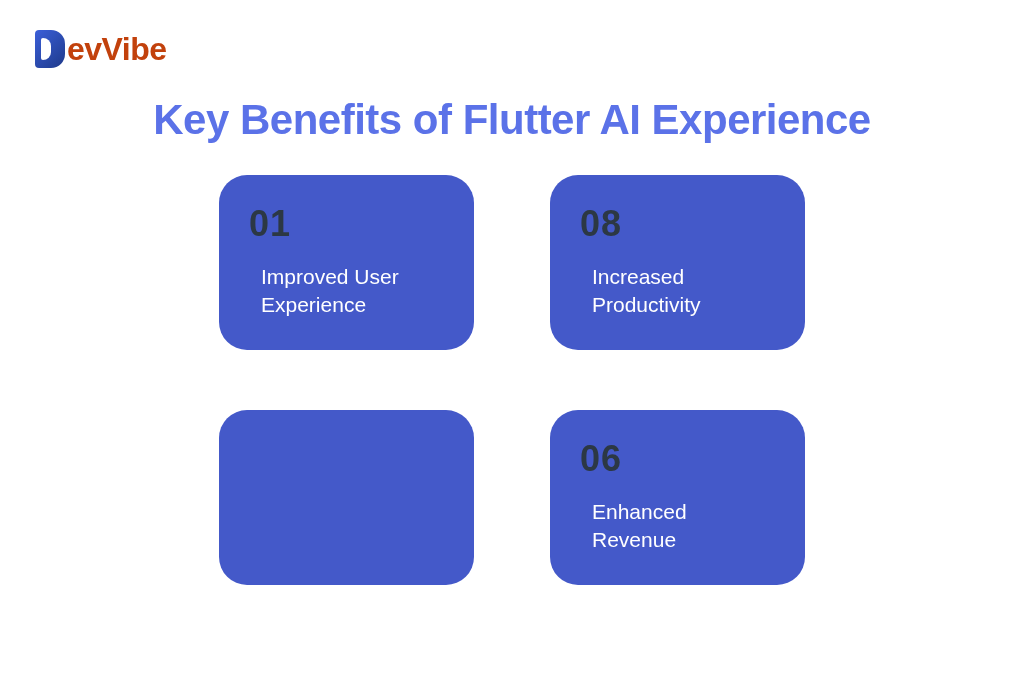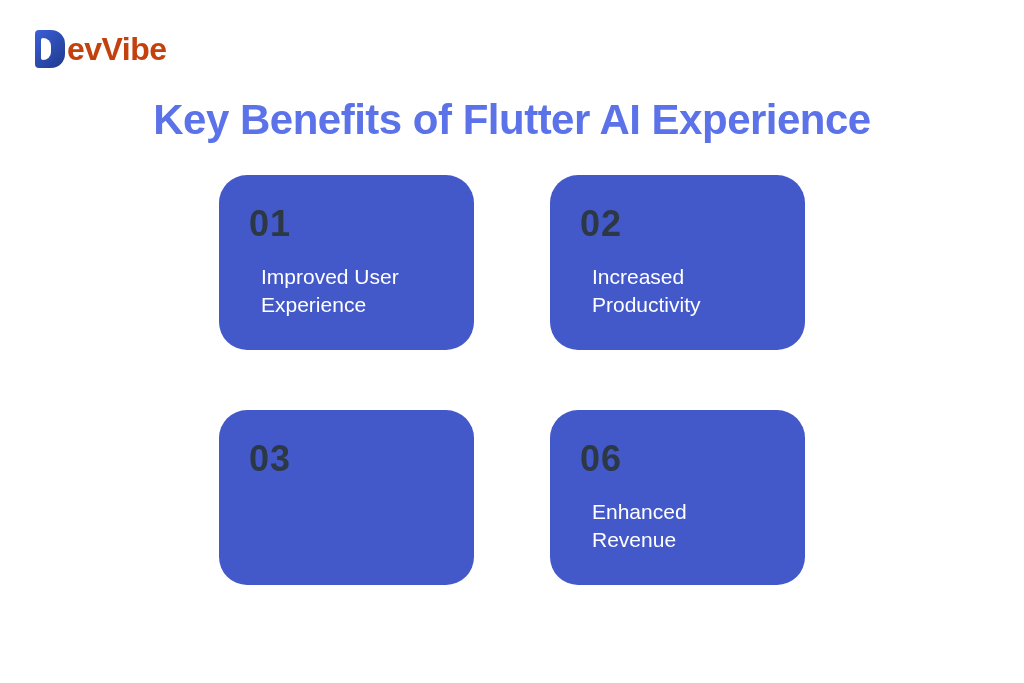--- a/index.html
+++ b/index.html
@@ -106,7 +106,7 @@
     <div class="card-label">Improved User Experience</div>
   </div>
   <div class="card">
-    <div class="card-number">02</div>
+    <div class="card-number">08</div>
     <div class="card-label">Increased Productivity</div>
   </div>
   <div class="card">

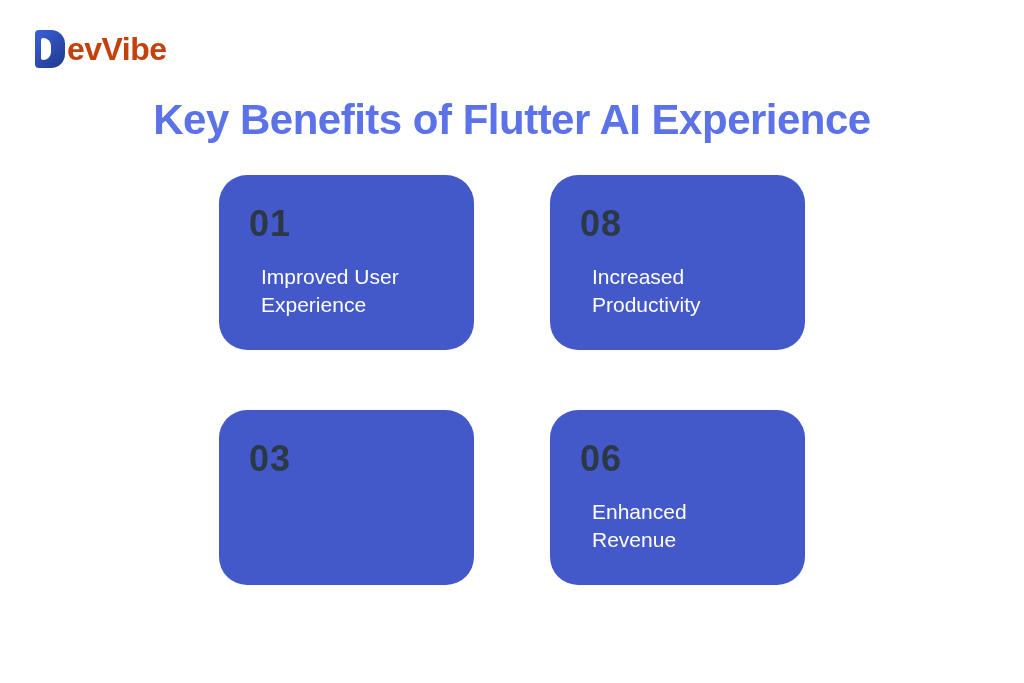--- a/index.html
+++ b/index.html
@@ -110,7 +110,6 @@
     <div class="card-label">Increased Productivity</div>
   </div>
   <div class="card">
-    <div class="card-number">03</div>
   </div>
   <div class="card">
     <div class="card-number">06</div>

